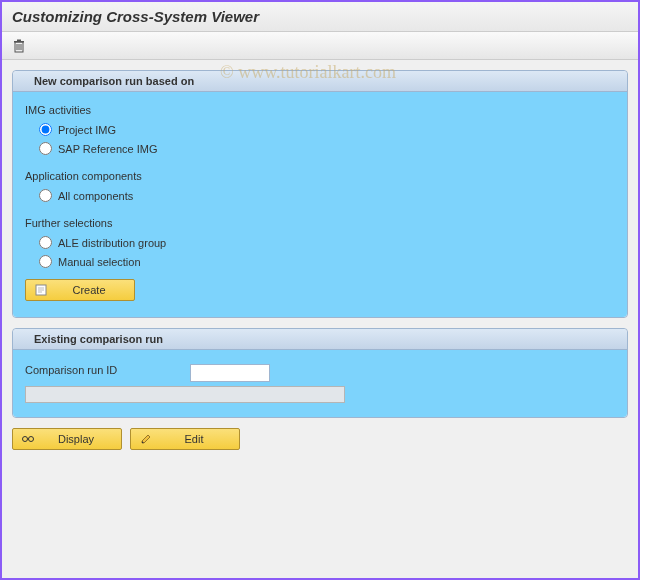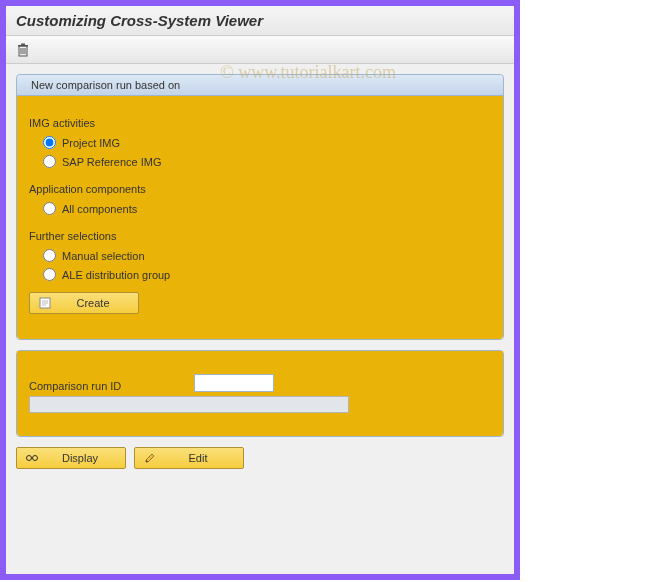--- a/index.html
+++ b/index.html
@@ -17,8 +17,8 @@
       position: relative;
     }
     .window {
-      border: 6px solid #8b5cf6;
-      width: 520px;
+      border: 2px solid #8b5cf6;
+      width: 640px;
       height: 580px;
       background: #f0f0f0;
     }

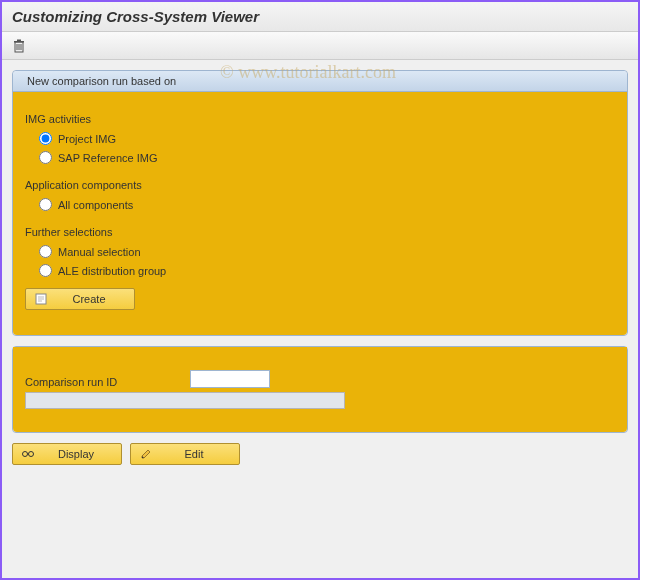--- a/index.html
+++ b/index.html
@@ -60,11 +60,12 @@
     }
     .panel-header {
       background: linear-gradient(to bottom, #dce8f5, #c3d4e8);
-      padding: 4px 14px;
+      padding: 4px 21px;
       border-bottom: 1px solid #9eb5d0;
       border-radius: 4px 4px 0 0;
       font-size: 11px;
       color: #333;
+      font-weight: bold;
     }
     .panel-body {
       padding: 21px 12px;

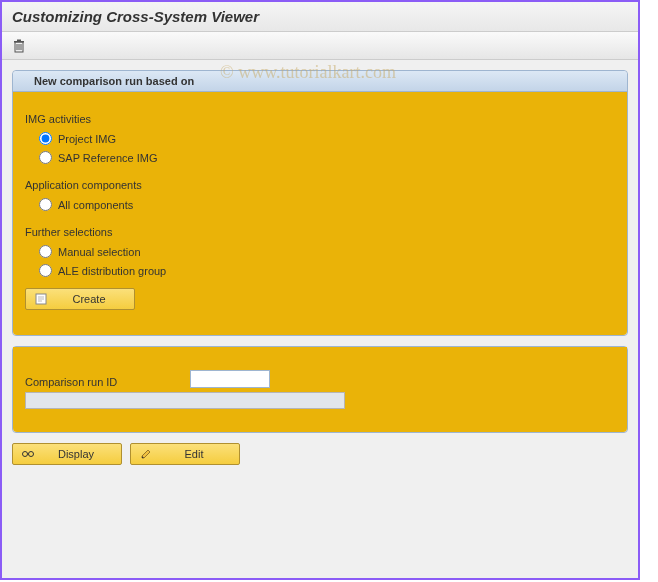--- a/index.html
+++ b/index.html
@@ -68,8 +68,8 @@
       font-weight: bold;
     }
     .panel-body {
-      padding: 21px 12px;
-      background: #eab308;
+      padding: 12px 12px;
+      background: #7dd3fc;
       border-radius: 0 0 4px 4px;
     }
     .section-label {

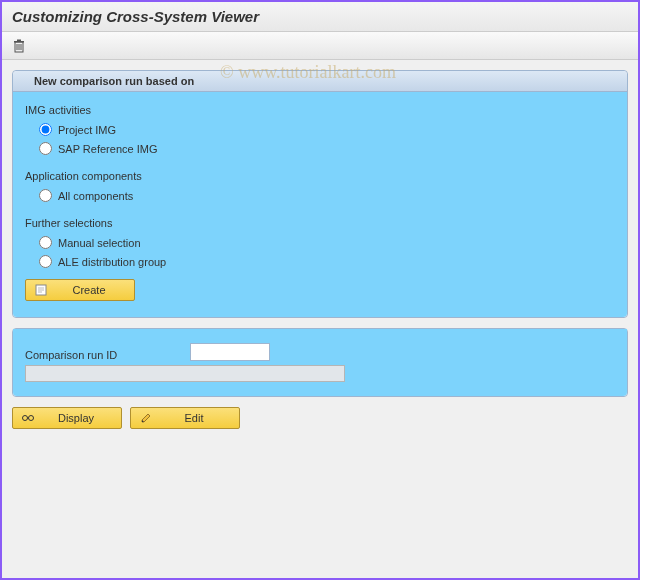--- a/index.html
+++ b/index.html
@@ -205,11 +205,11 @@
         <div class="section-label">Further selections</div>
         <label class="radio-row">
           <input type="radio" name="basis" style="">
+          <span>ALE distribution group</span>
+        </label>
+        <label class="radio-row">
+          <input type="radio" name="basis" style="">
           <span>Manual selection</span>
-        </label>
-        <label class="radio-row">
-          <input type="radio" name="basis" style="">
-          <span>ALE distribution group</span>
         </label>
 
         <div class="btn-row">

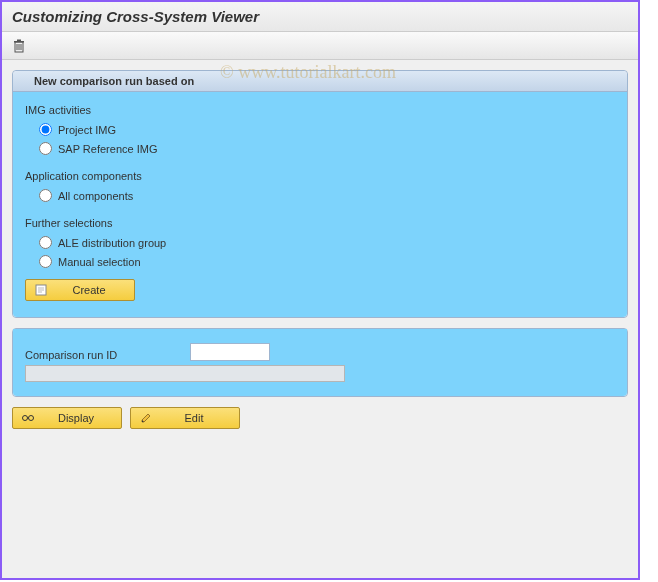--- a/index.html
+++ b/index.html
@@ -229,6 +229,7 @@
     </div>
 
     <div class="panel">
+      <div class="panel-header">Existing comparison run</div>
       <div class="panel-body">
         <div class="form-row">
           <span class="form-label">Comparison run ID</span>

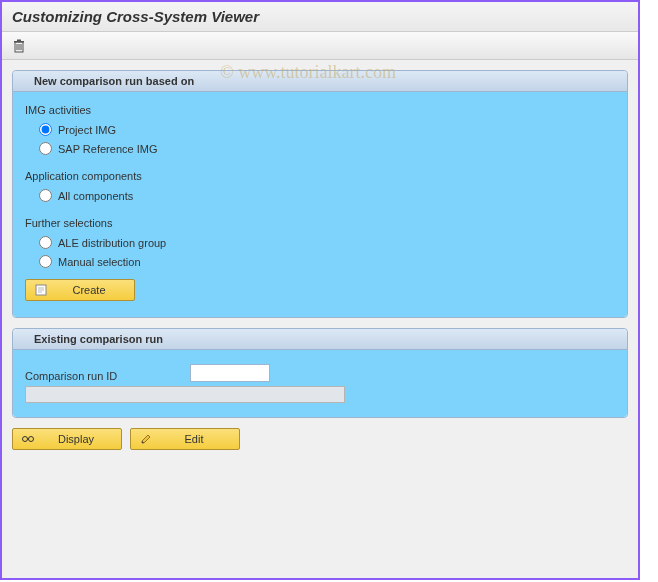--- a/index.html
+++ b/index.html
@@ -124,7 +124,7 @@
     }
     .form-row {
       display: flex;
-      align-items: flex-end;
+      align-items: flex-start;
       padding: 2px 0;
       gap: 35px;
     }

